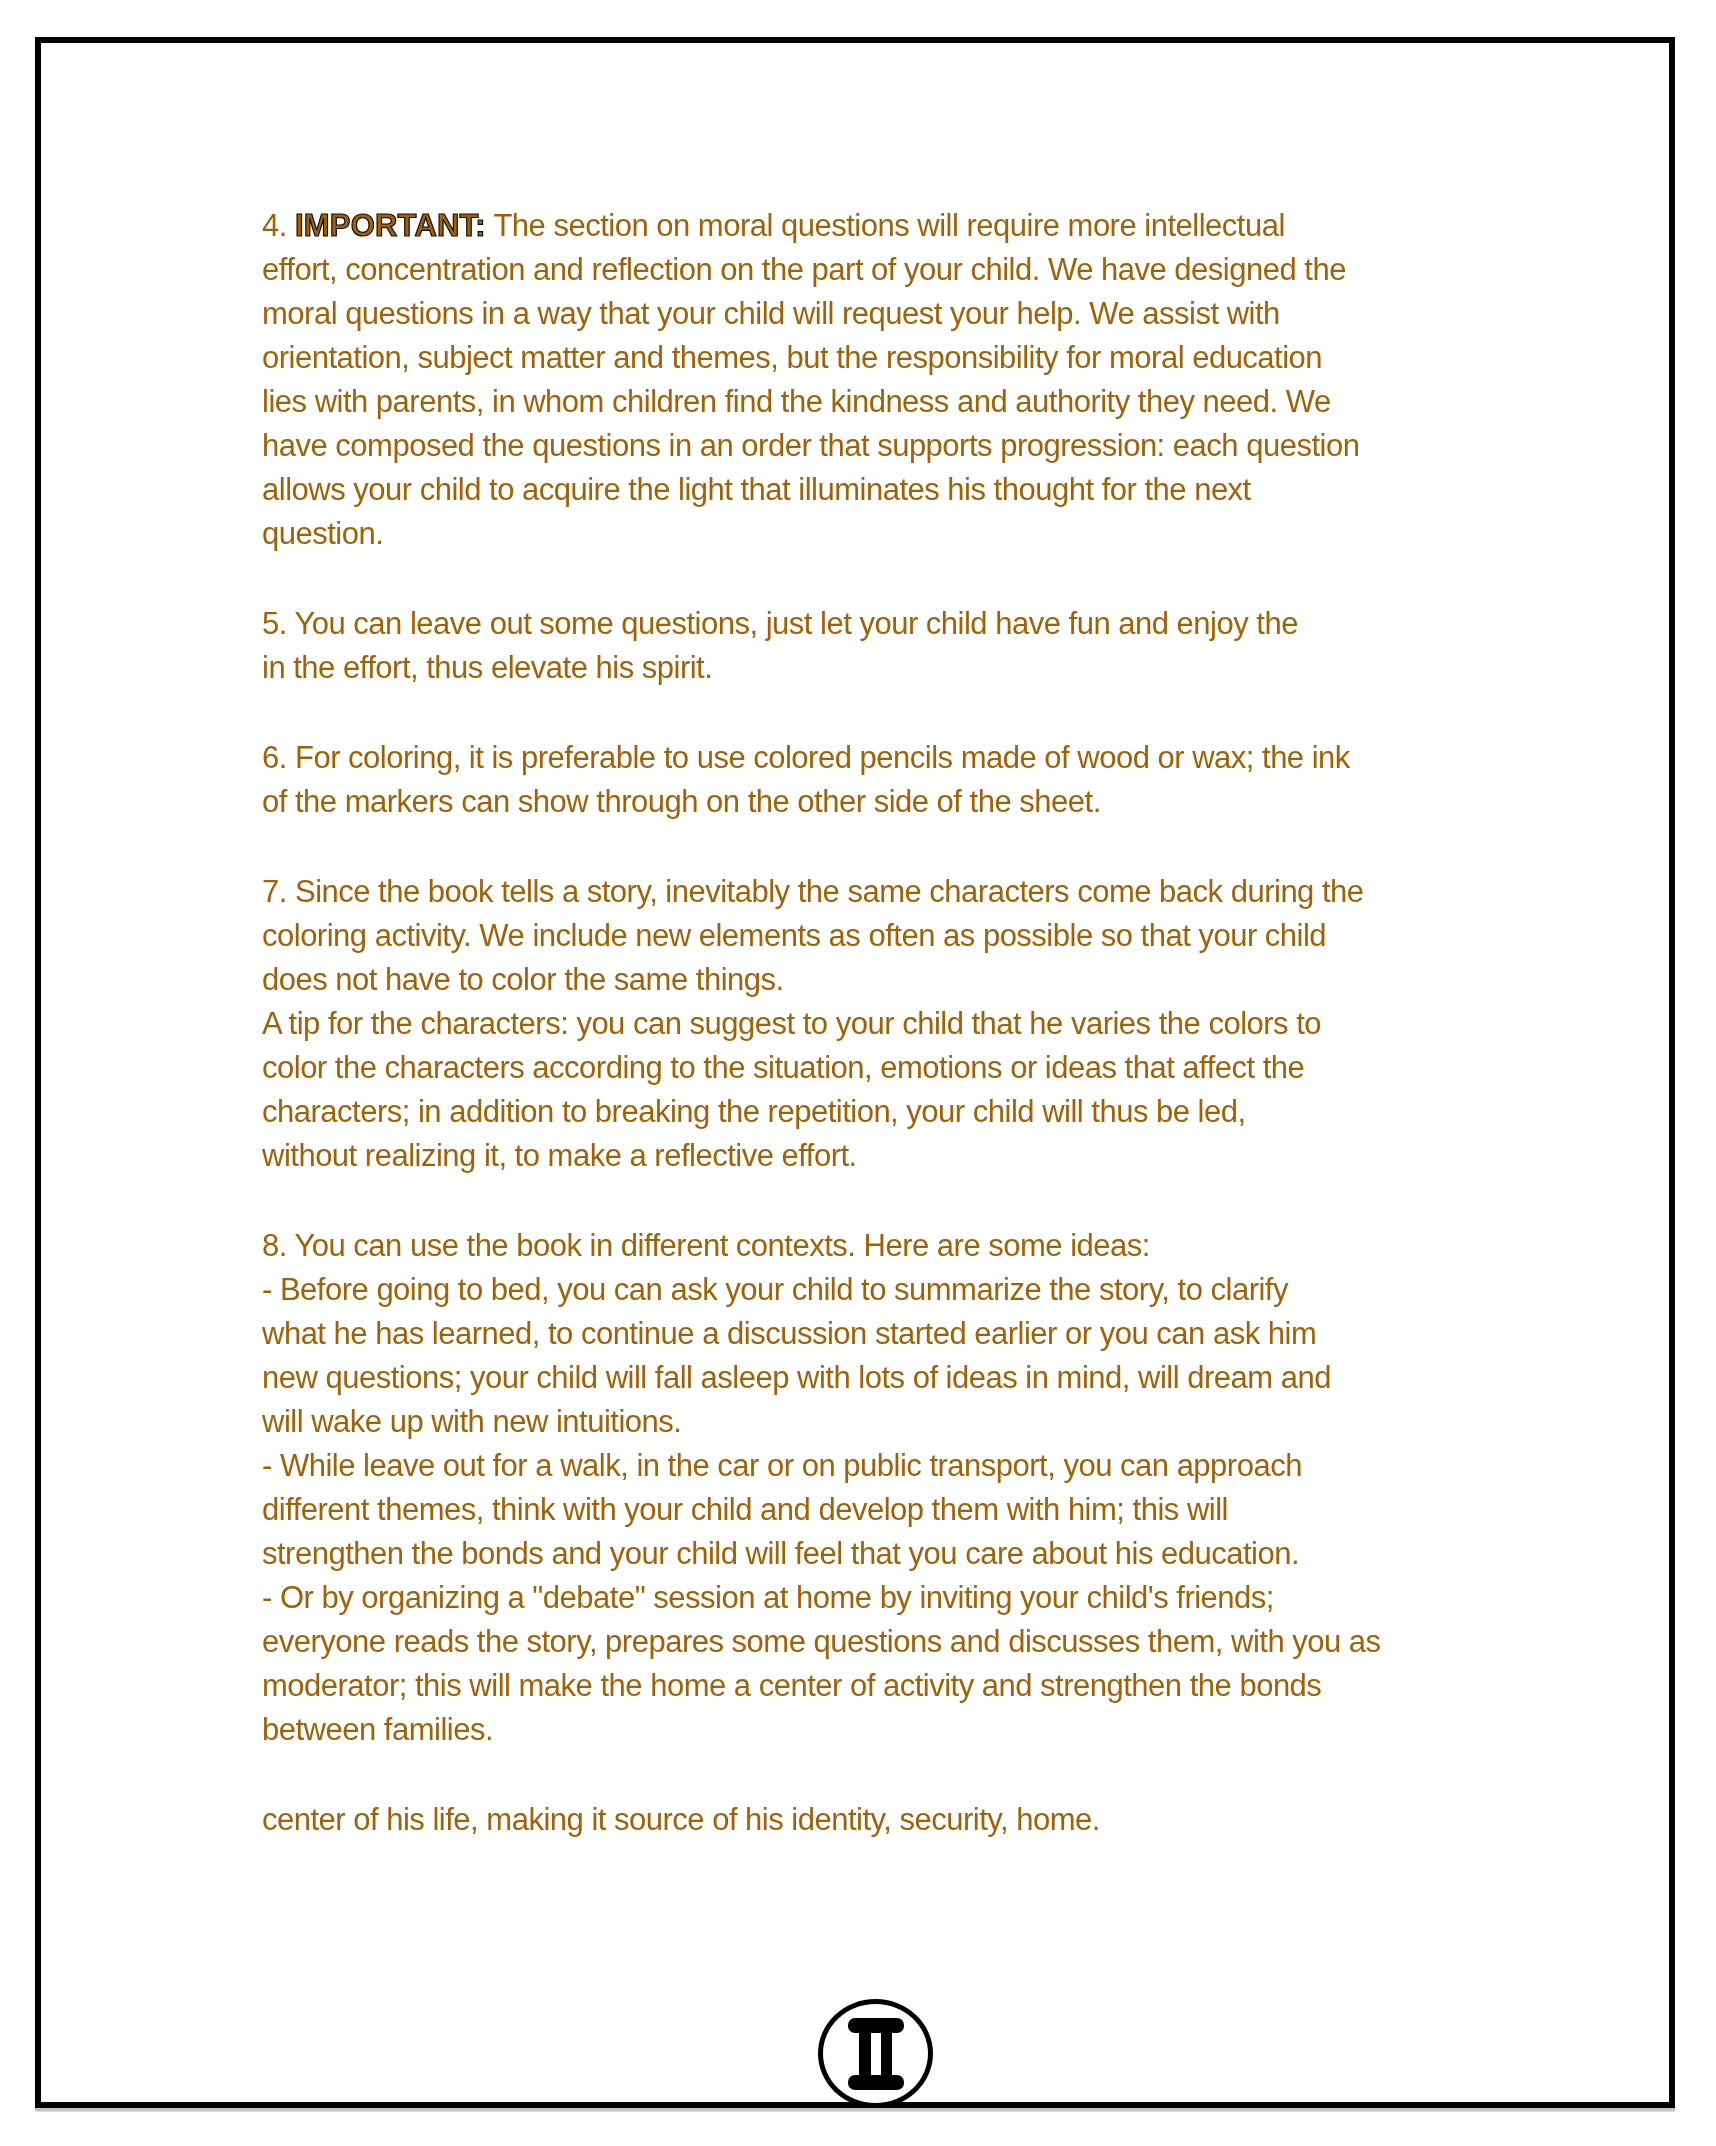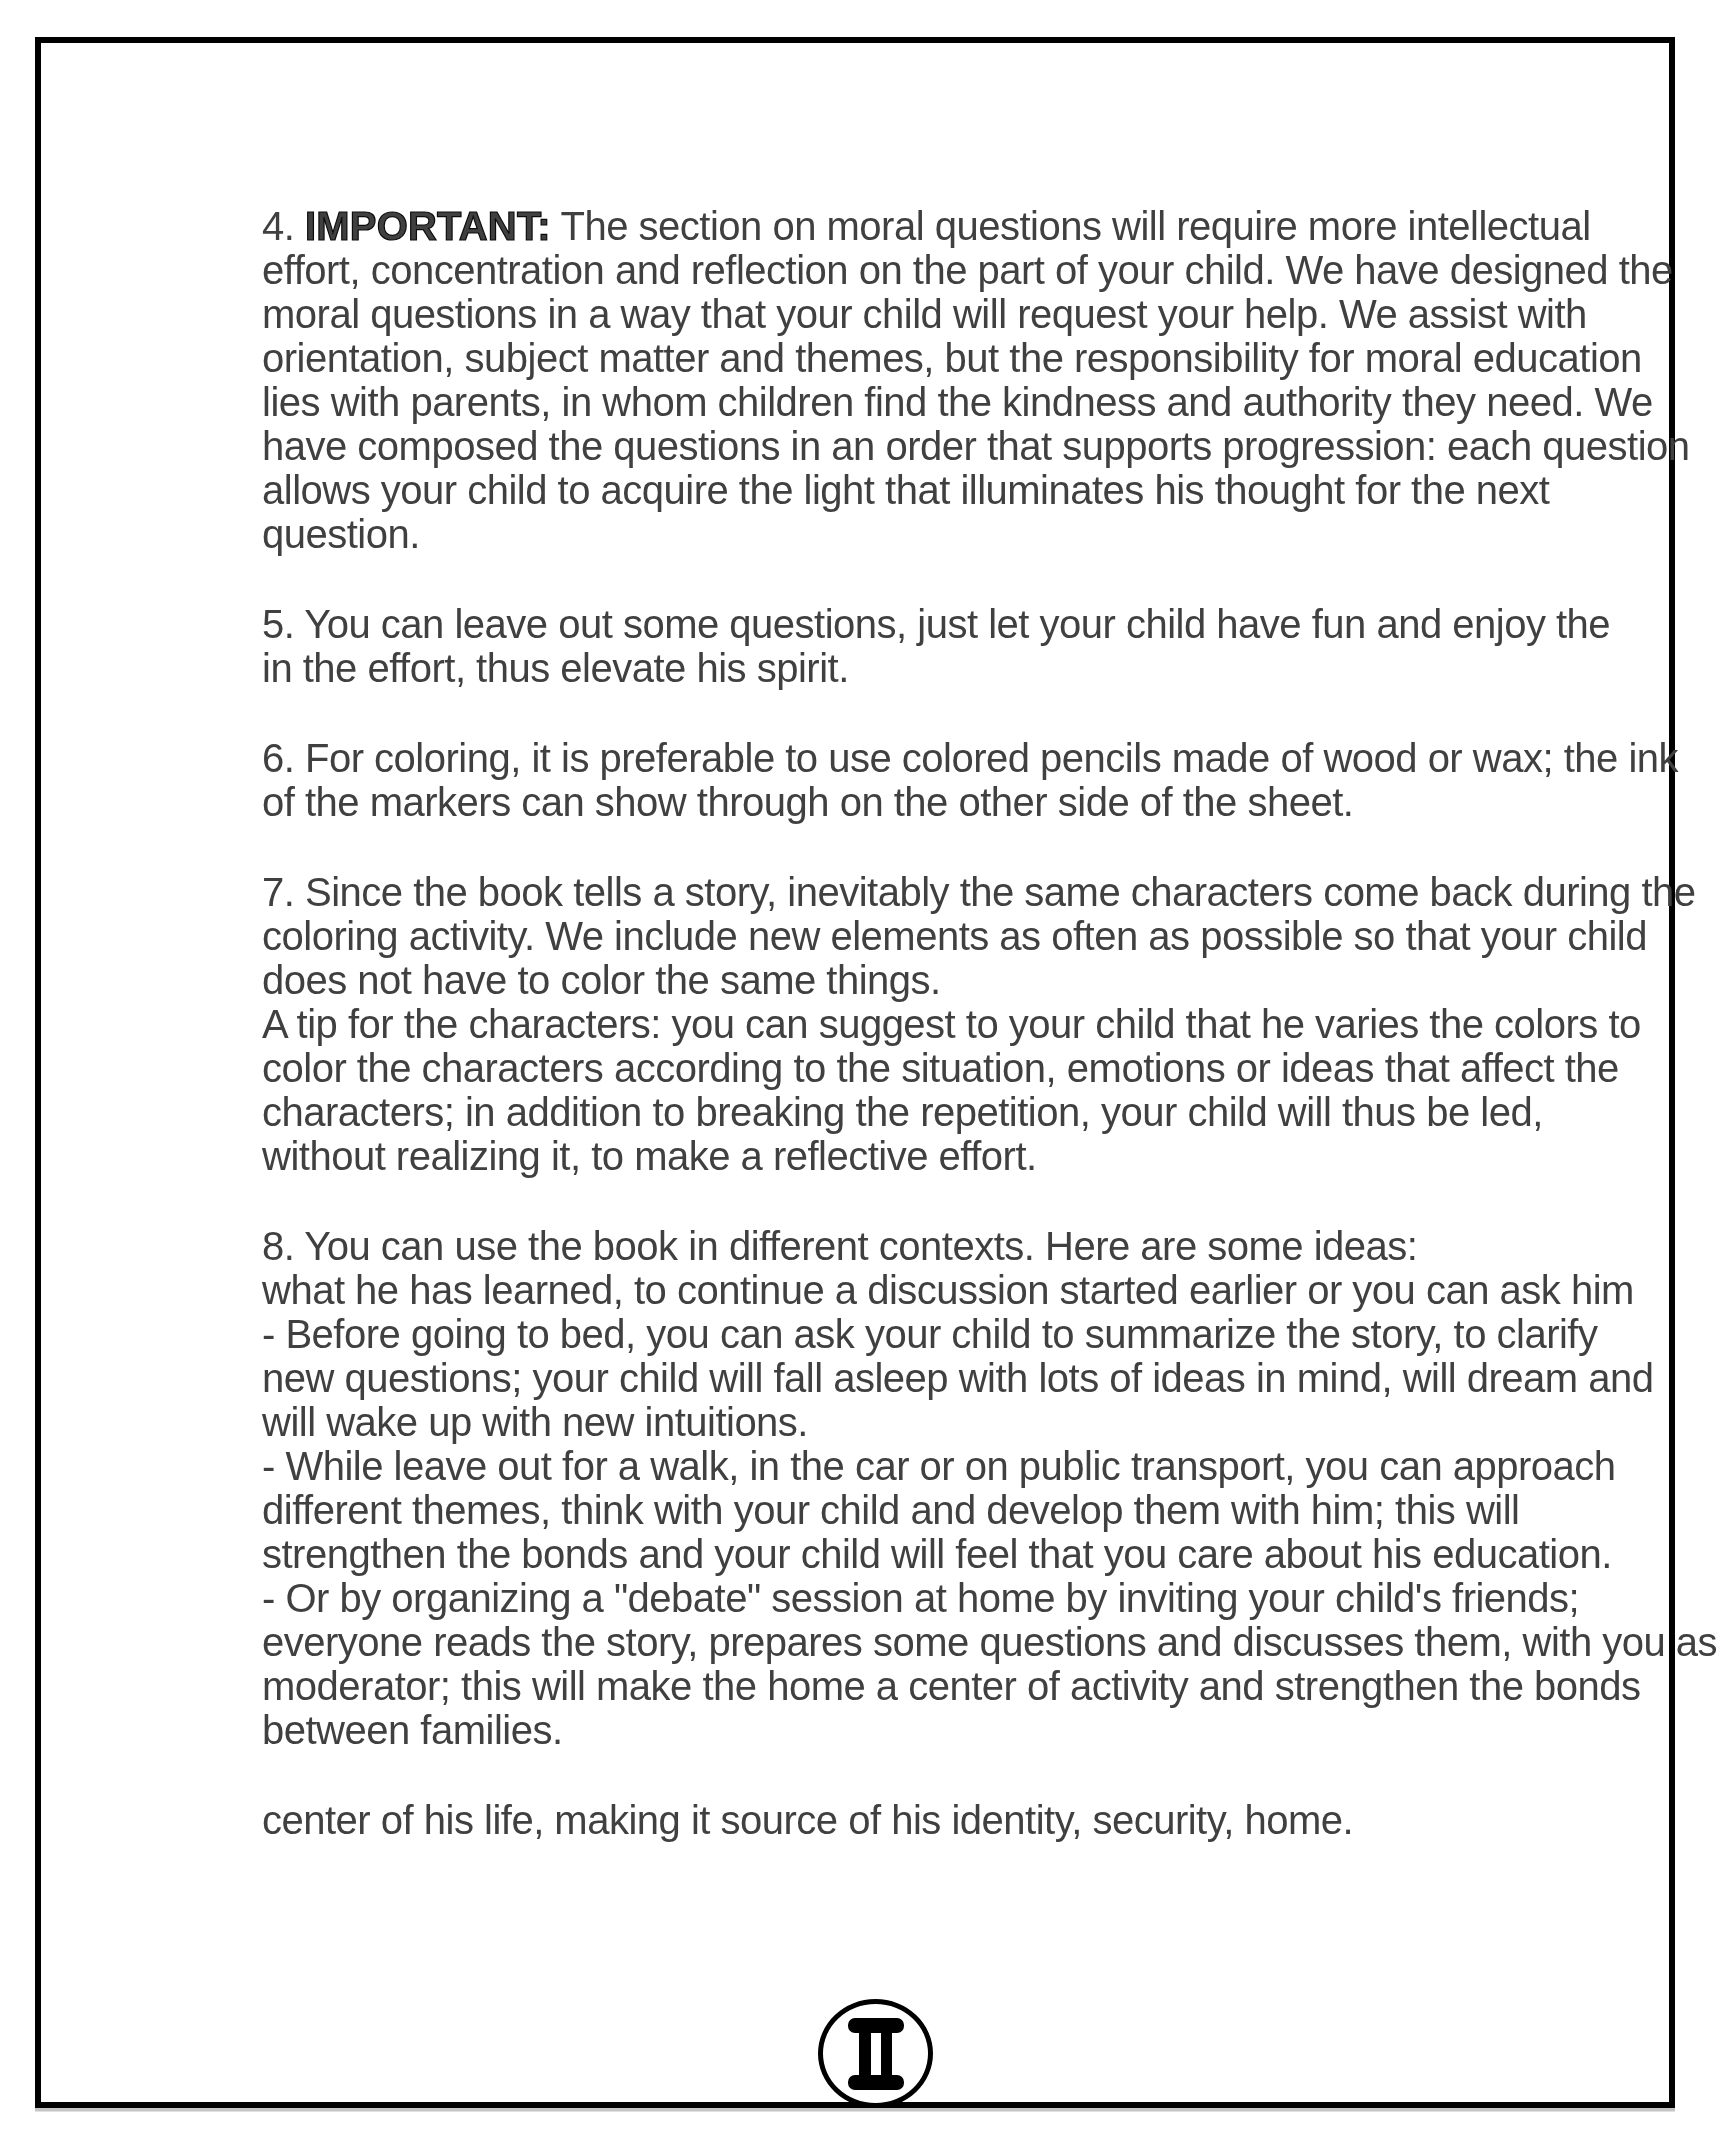--- a/index.html
+++ b/index.html
@@ -38,11 +38,11 @@
   }
   .para:last-child { margin-bottom: 0; }
   .line {
-    font-size: 40px;
+    font-size: 31px;
     line-height: 44px;
     letter-spacing: -0.5px;
     white-space: pre;
-    color: #404040;
+    color: #a16207;
   }
   .lead-bold {
     font-weight: bold;

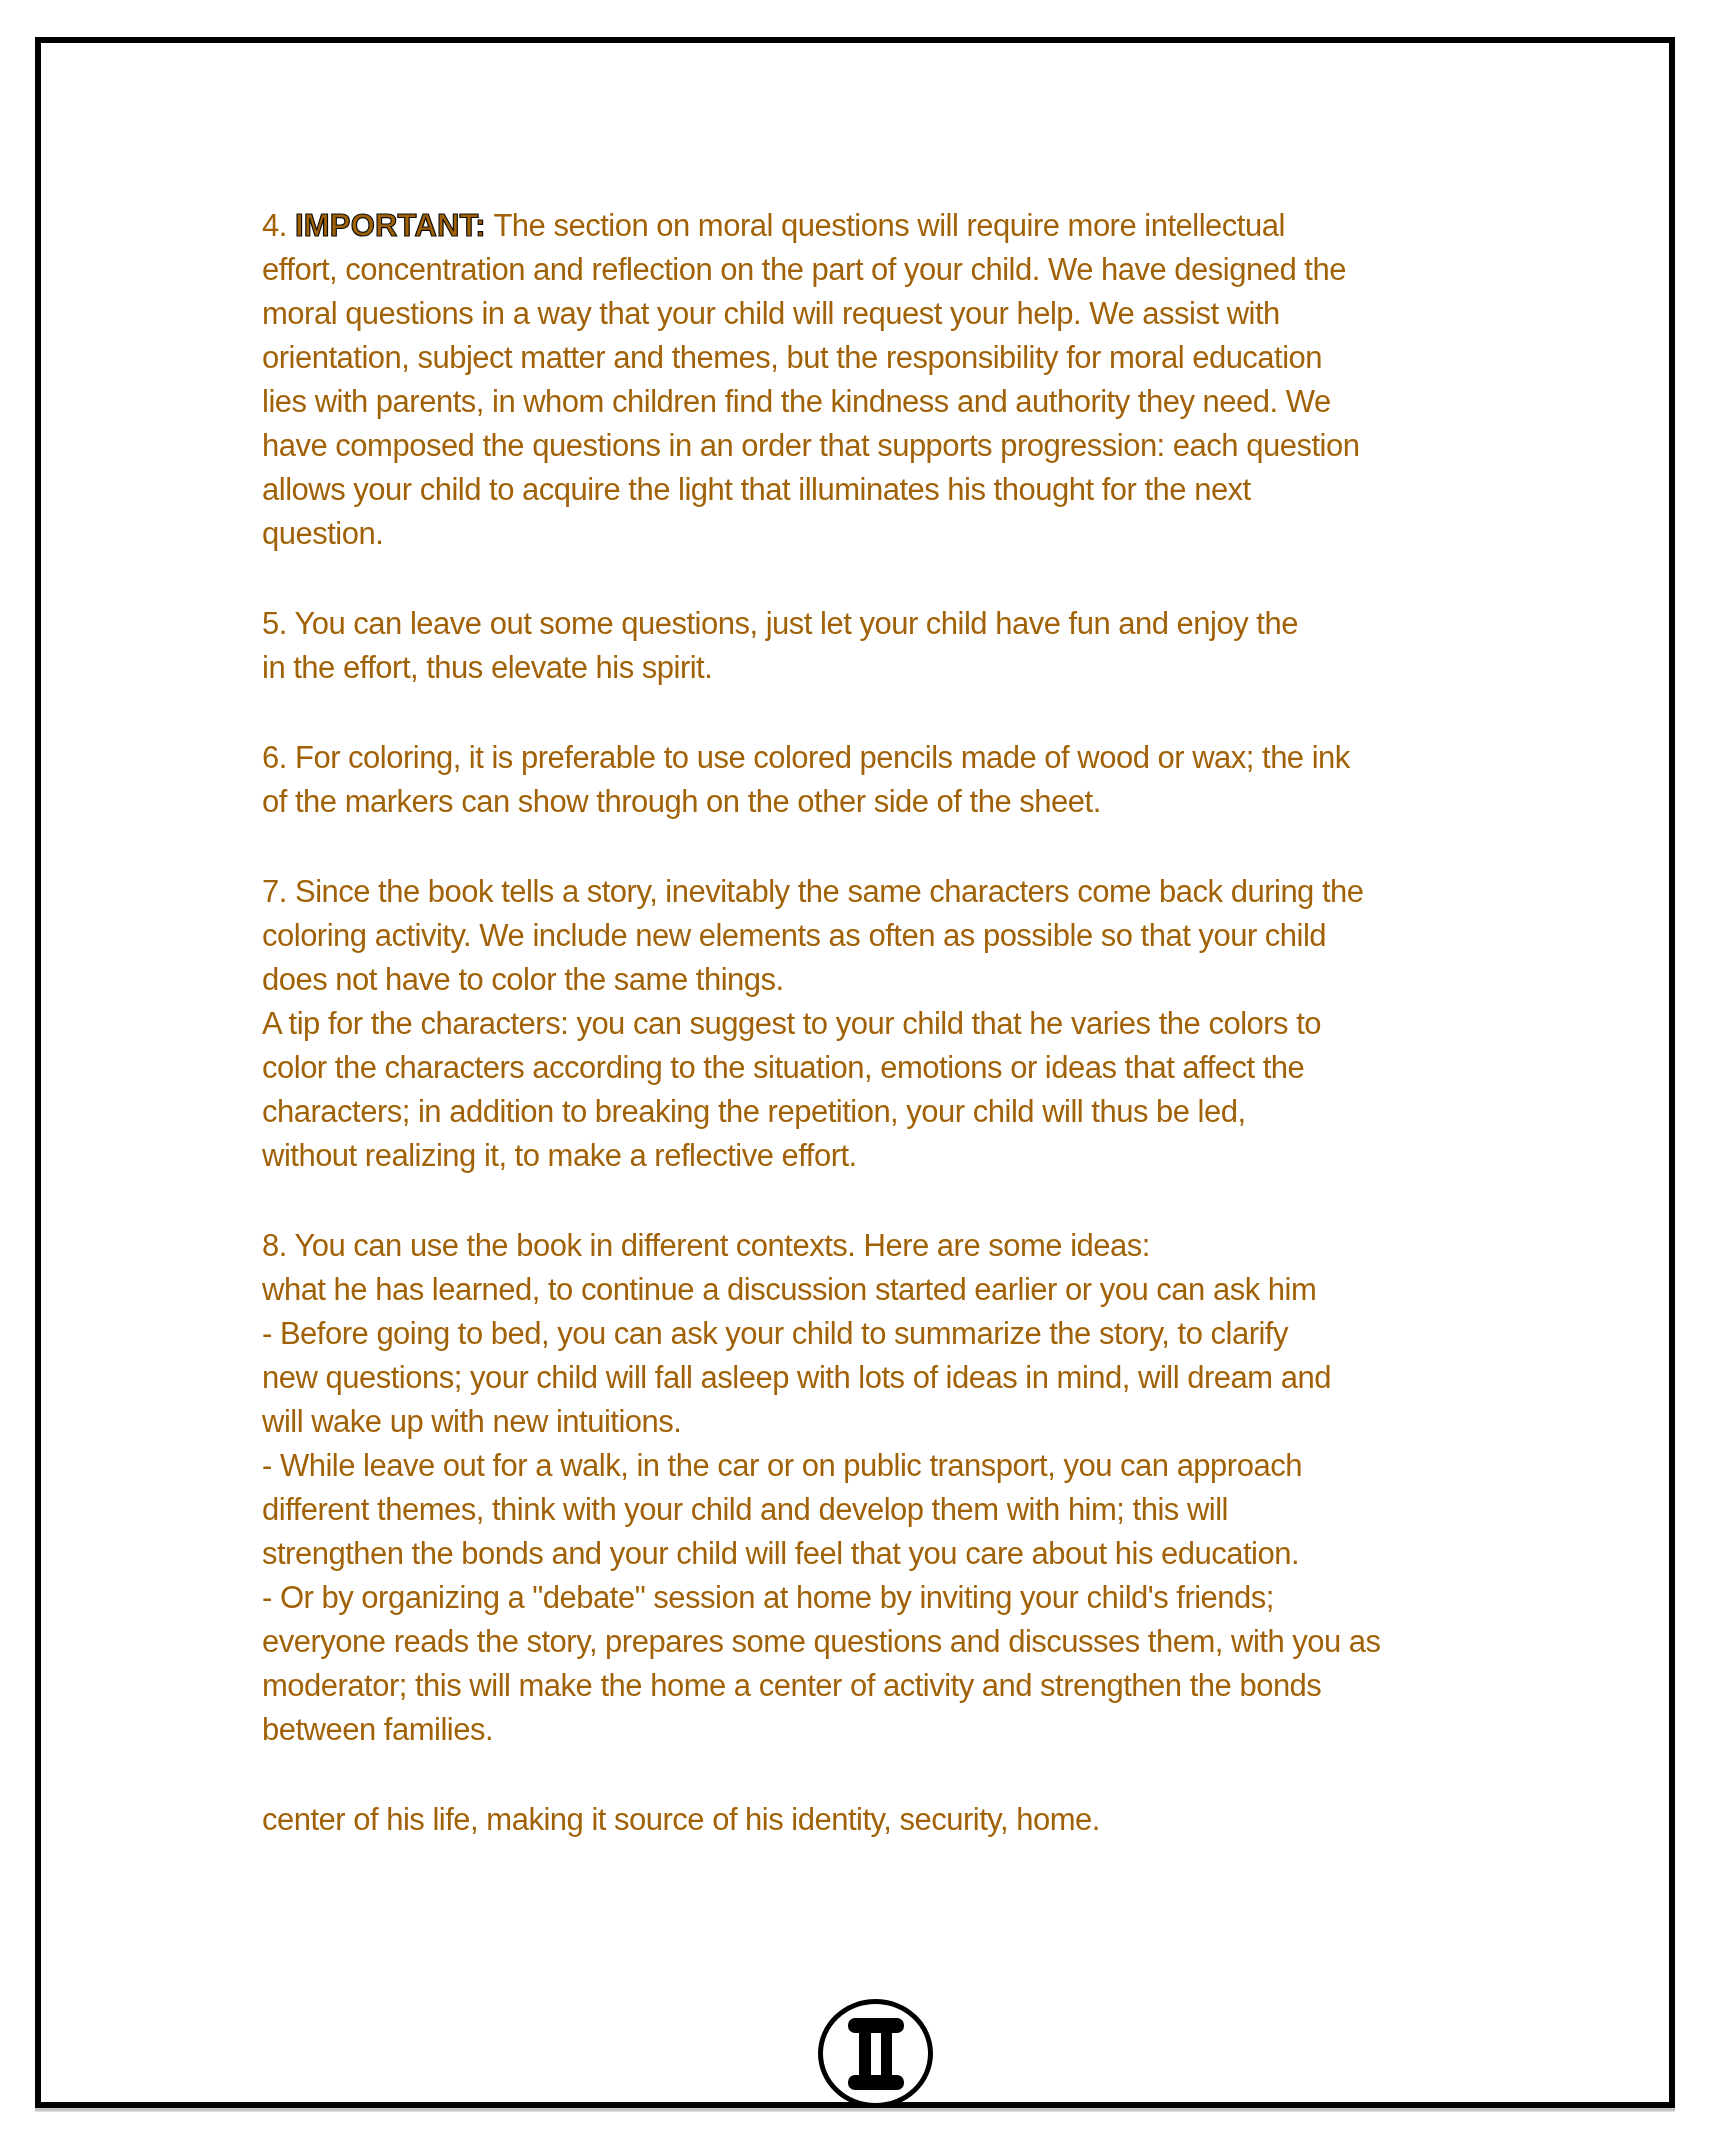--- a/index.html
+++ b/index.html
@@ -131,8 +131,8 @@
 
       <div class="para">
         <div class="line">8. You can use the book in different contexts. Here are some ideas:</div>
+        <div class="line">- Before going to bed, you can ask your child to summarize the story, to clarify</div>
         <div class="line">what he has learned, to continue a discussion started earlier or you can ask him</div>
-        <div class="line">- Before going to bed, you can ask your child to summarize the story, to clarify</div>
         <div class="line">new questions; your child will fall asleep with lots of ideas in mind, will dream and</div>
         <div class="line">will wake up with new intuitions.</div>
         <div class="line">- While leave out for a walk, in the car or on public transport, you can approach</div>

